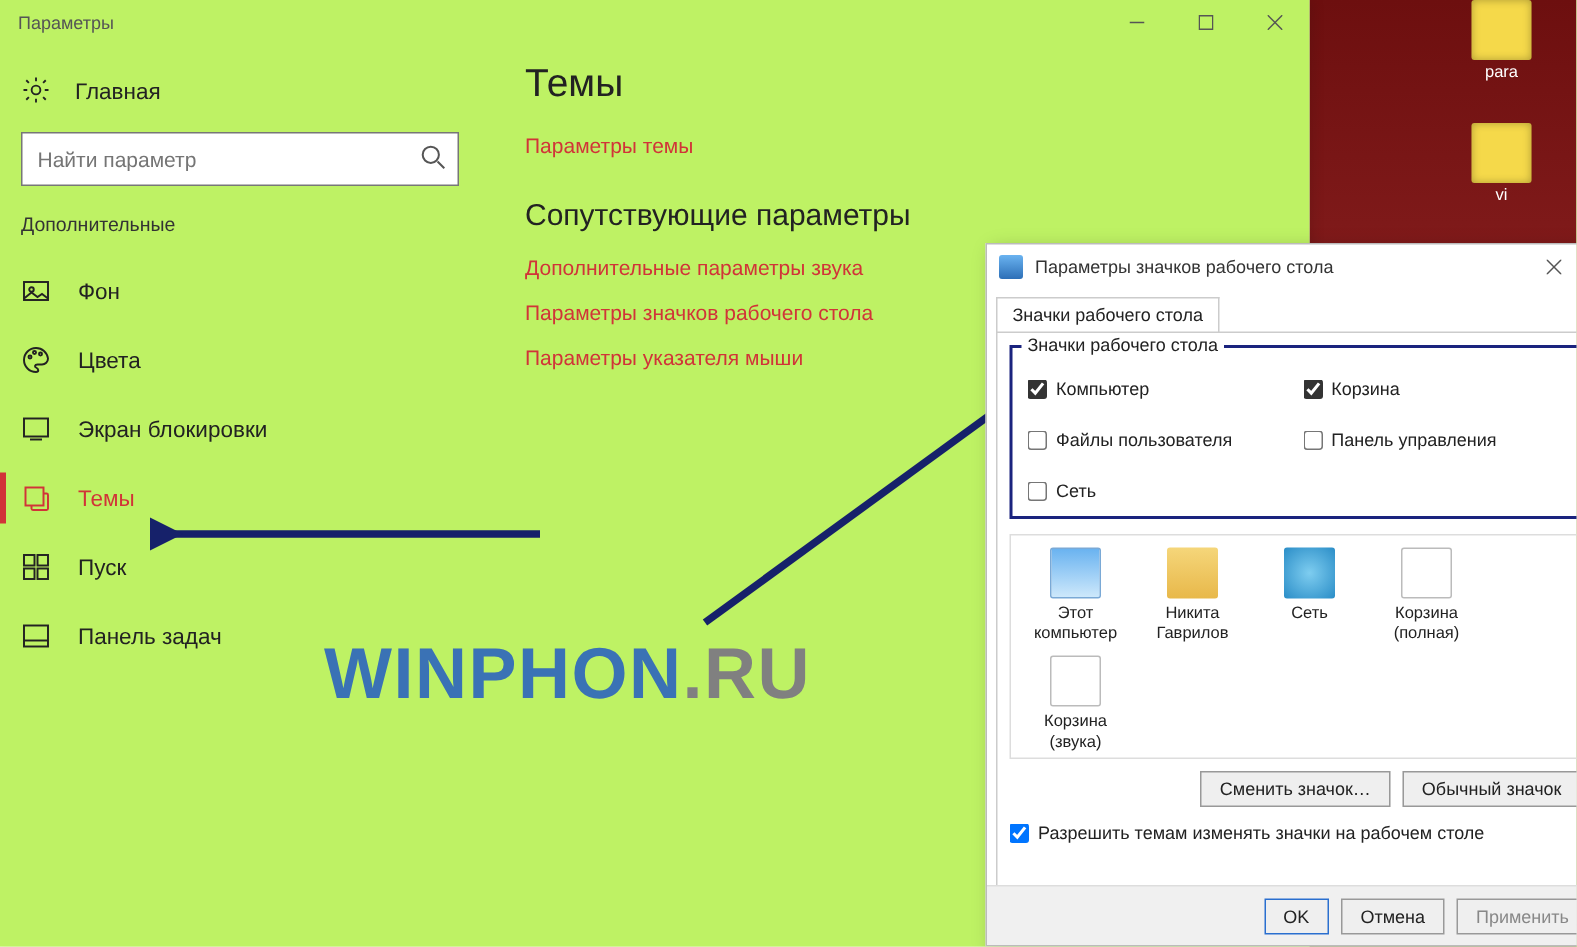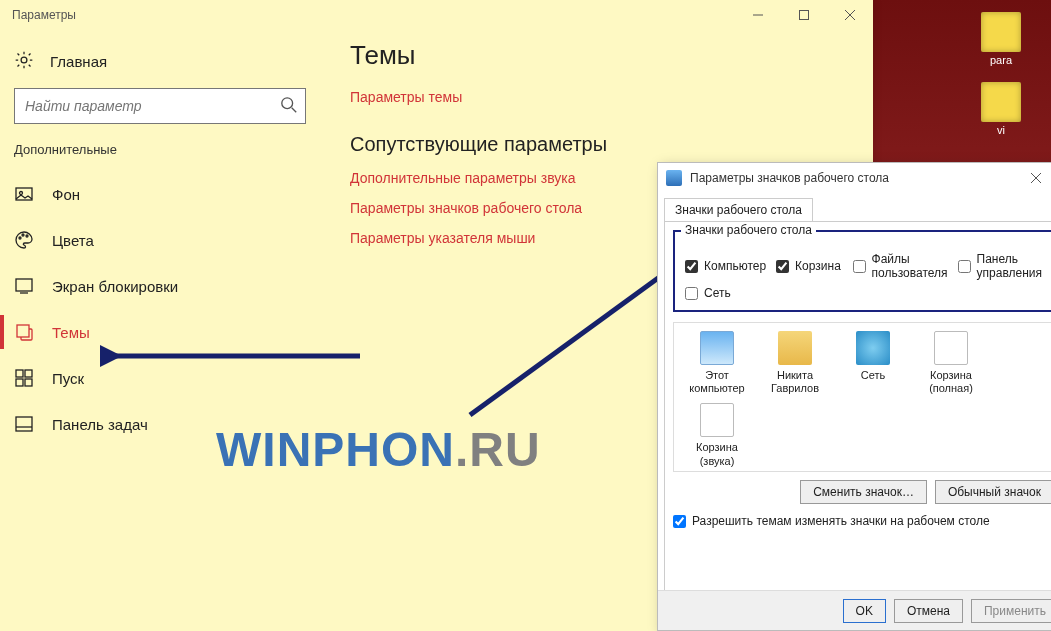--- a/index.html
+++ b/index.html
@@ -11,7 +11,7 @@
 .desktop-icon .ico { width: 40px; height: 40px; margin: 0 auto 2px; background: #f5d94a; border-radius: 2px; box-shadow: inset 0 0 6px rgba(0,0,0,0.3); }
 
 
-.settings-window { position: absolute; left: 0; top: 0; width: 873px; height: 631px; background: #fef9c3; box-shadow: 2px 0 8px rgba(0,0,0,0.1); }
+.settings-window { position: absolute; left: 0; top: 0; width: 873px; height: 631px; background: #bef264; box-shadow: 2px 0 8px rgba(0,0,0,0.1); }
 .titlebar { height: 30px; display: flex; align-items: center; padding-left: 12px; color: #555; font-size: 12px; }
 .titlebar .caption { flex: 1; }
 .titlebar .winbtn { width: 46px; height: 30px; display: flex; align-items: center; justify-content: center; color: #555; }

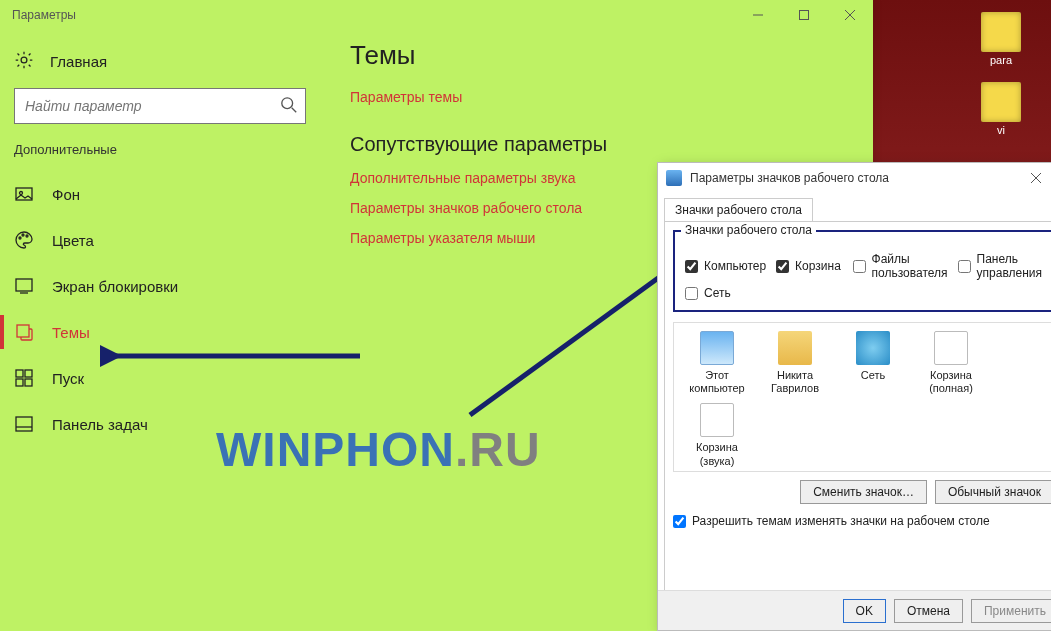--- a/index.html
+++ b/index.html
@@ -87,7 +87,7 @@
 <body>
 
 <div class="desktop-strip">
-  <div class="desktop-icon" style="top:12px; right:20px;">
+  <div class="desktop-icon" style="top:0; right:20px;">
     <div class="ico"></div>
     <div>para</div>
   </div>

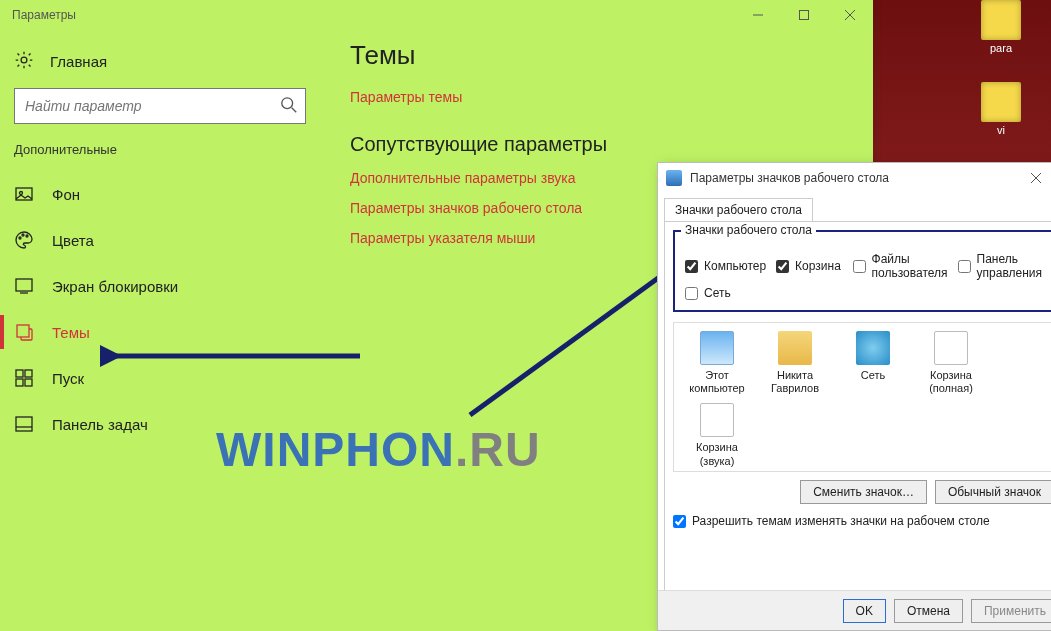--- a/index.html
+++ b/index.html
@@ -25,7 +25,7 @@
 .home-row .gear { width: 20px; height: 20px; margin-right: 16px; }
 
 .search-box { margin: 8px 14px 18px; position: relative; }
-.search-box input { width: 100%; height: 36px; border: 1px solid #777; padding: 0 36px 0 10px; font-size: 14px; color: #777; background: #fff; font-style: italic; }
+.search-box input { width: 100%; height: 36px; border: 1px solid #777; padding: 0 36px 0 10px; font-size: 14px; color: #777; background: #fff; }
 .search-box .mag { position: absolute; right: 8px; top: 8px; width: 18px; height: 18px; color: #555; }
 
 .section-label { padding: 0 14px 14px; font-size: 13px; color: #333; }

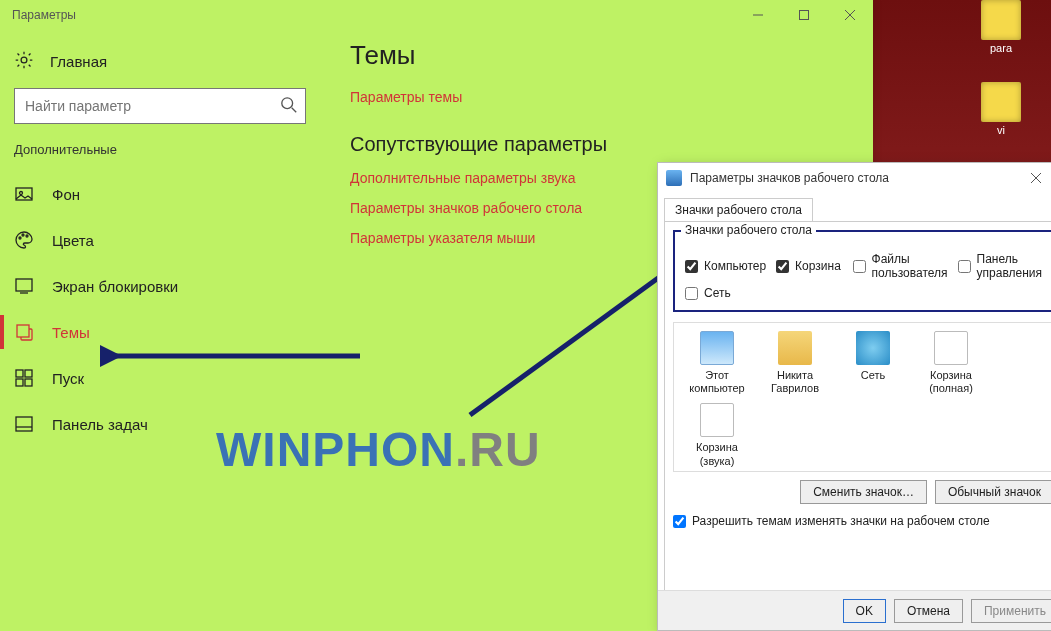--- a/index.html
+++ b/index.html
@@ -60,7 +60,7 @@
 
 .group { border: 2px solid #1a237e; padding: 20px 10px 10px; position: relative; margin-bottom: 10px; }
 .group-label { position: absolute; top: -9px; left: 6px; background: #fff; padding: 0 4px; font-size: 12px; }
-.chk-grid { display: grid; grid-template-columns: 1fr 1fr 1fr 1fr; gap: 6px 10px; }
+.chk-grid { display: grid; grid-template-columns: 1fr 1fr; gap: 20px 10px; }
 .chk { display: flex; align-items: center; gap: 6px; }
 .chk input { width: 13px; height: 13px; margin: 0; accent-color: #333; }
 

